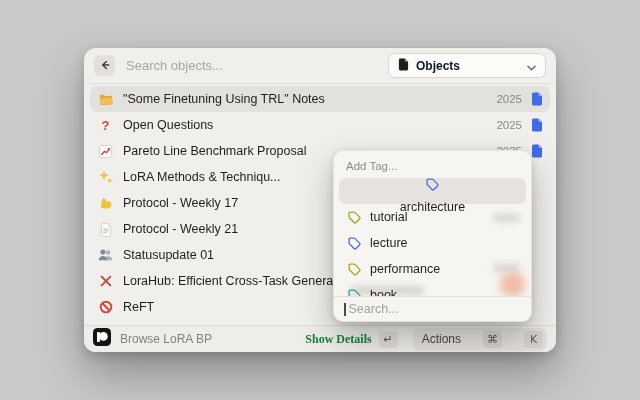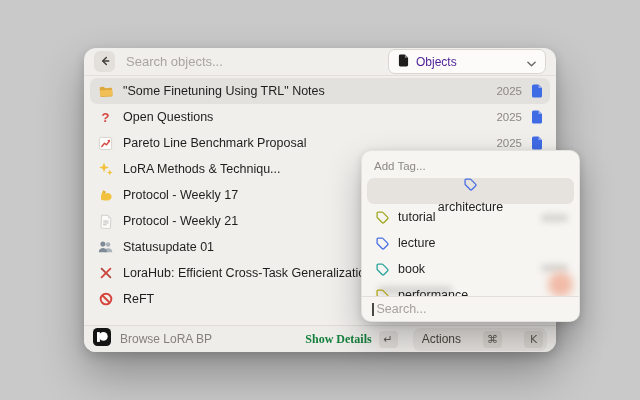--- a/index.html
+++ b/index.html
@@ -13,7 +13,7 @@
   }
 
   
-  .hdr { height:28px; display:flex; align-items:center; padding:0 10px; border-bottom:1px solid #e3e0db; }
+  .hdr { height:36px; display:flex; align-items:center; padding:0 10px; border-bottom:1px solid #e3e0db; }
   .back-btn { width:21px; height:21px; border-radius:6px; background:#e3e0dc; display:flex; align-items:center; justify-content:center; flex:0 0 auto; }
   .hdr-input { flex:1; margin-left:11px; border:none; outline:none; background:transparent; font-family:"Liberation Sans",sans-serif; font-size:13px; color:#2b2a28; min-width:0; }
   .hdr-input::placeholder { color:#a9a59f; }

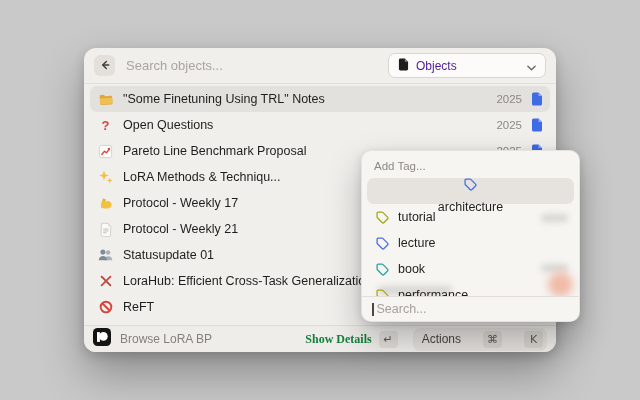--- a/index.html
+++ b/index.html
@@ -19,7 +19,7 @@
   .hdr-input::placeholder { color:#a9a59f; }
   .filter { width:158px; height:25px; background:#fcfbfa; border:1px solid #d9d6d1; border-radius:7px; display:flex; align-items:center; justify-content:space-between; padding:0 9px; flex:0 0 auto; }
   .filter-left { display:flex; align-items:center; gap:7px; }
-  .filter-label { font-size:12px; font-weight:400; color:#4c1d95; }
+  .filter-label { font-size:12px; font-weight:700; color:#0f172a; }
 
   
   .list { padding-top:2px; }

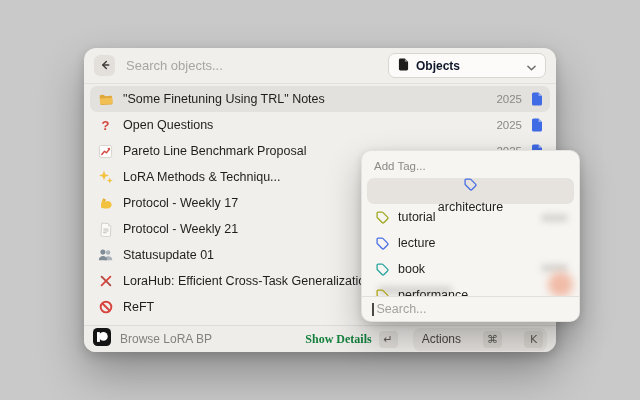--- a/index.html
+++ b/index.html
@@ -43,7 +43,7 @@
   .actions-group .key { background:#d7d4cf; }
 
   
-  .popup { position:absolute; left:249px; top:102px; width:219px; height:172px; background:#f6f5f2; border:1px solid rgba(0,0,0,.07); border-radius:10px; box-shadow:0 16px 34px rgba(0,0,0,.26), 0 2px 8px rgba(0,0,0,.12); overflow:hidden; z-index:5;margin-left:28px; }
+  .popup { position:absolute; left:249px; top:102px; width:199px; height:172px; background:#f6f5f2; border:1px solid rgba(0,0,0,.07); border-radius:10px; box-shadow:0 16px 34px rgba(0,0,0,.26), 0 2px 8px rgba(0,0,0,.12); overflow:hidden; z-index:5; }
   .popup-title { padding:9px 12px 0; font-size:11.5px; font-weight:500; color:#8d8a84; height:27px; }
   .tag-list { position:absolute; top:27px; left:0; right:0; bottom:25px; overflow:hidden; }
   .tag-row { height:26px; margin:0 5px; padding:0 9px; border-radius:7px; display:flex; align-items:center; gap:9px; position:relative; z-index:2; }

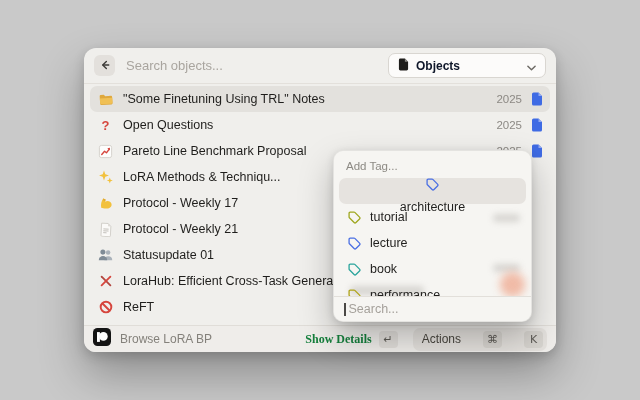--- a/index.html
+++ b/index.html
@@ -225,18 +225,18 @@
         <div class="tag-row">
           <span style="display:flex;align-items:center">
             <svg width="13" height="13" viewBox="0 0 24 24">
+              <path d="M12.586 2.586A2 2 0 0 0 11.172 2H4a2 2 0 0 0-2 2v7.172a2 2 0 0 0 .586 1.414l8.704 8.704a2.426 2.426 0 0 0 3.42 0l6.58-6.58a2.426 2.426 0 0 0 0-3.42z" fill="none" stroke="#b0a418" stroke-width="2.4" stroke-linejoin="round"></path>
+            </svg>
+          </span>
+          <span class="tag-label">performance</span>
+        </div>
+        <div class="tag-row">
+          <span style="display:flex;align-items:center">
+            <svg width="13" height="13" viewBox="0 0 24 24">
               <path d="M12.586 2.586A2 2 0 0 0 11.172 2H4a2 2 0 0 0-2 2v7.172a2 2 0 0 0 .586 1.414l8.704 8.704a2.426 2.426 0 0 0 3.42 0l6.58-6.58a2.426 2.426 0 0 0 0-3.42z" fill="none" stroke="#2aa49c" stroke-width="2.4" stroke-linejoin="round"></path>
             </svg>
           </span>
           <span class="tag-label">book</span>
-        </div>
-        <div class="tag-row">
-          <span style="display:flex;align-items:center">
-            <svg width="13" height="13" viewBox="0 0 24 24">
-              <path d="M12.586 2.586A2 2 0 0 0 11.172 2H4a2 2 0 0 0-2 2v7.172a2 2 0 0 0 .586 1.414l8.704 8.704a2.426 2.426 0 0 0 3.42 0l6.58-6.58a2.426 2.426 0 0 0 0-3.42z" fill="none" stroke="#b0a418" stroke-width="2.4" stroke-linejoin="round"></path>
-            </svg>
-          </span>
-          <span class="tag-label">performance</span>
         </div>
       </div>
     <div class="popup-search">

